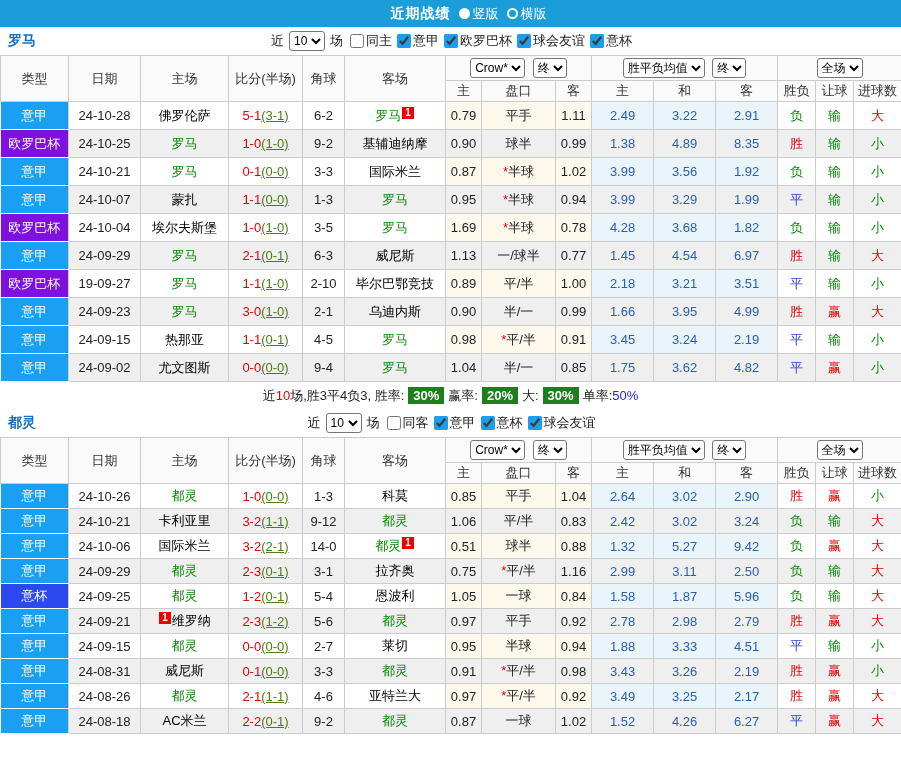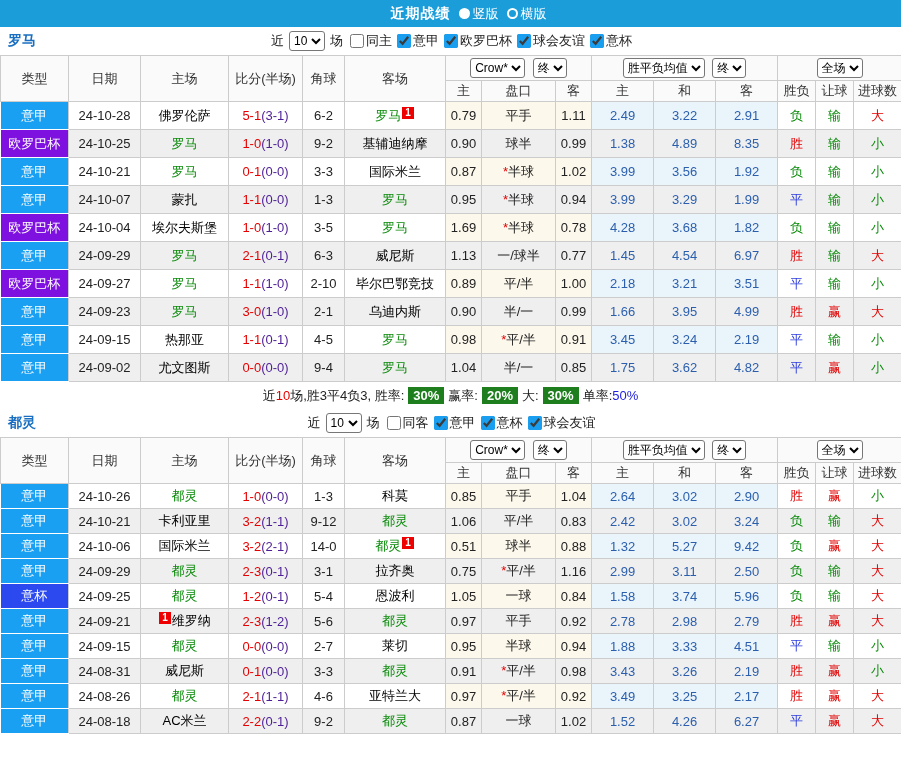--- a/index.html
+++ b/index.html
@@ -40,7 +40,7 @@
   td.c-hand{color:#2b5fae;}
   .ast{color:#e60000;}
   .ft{color:#e60000;}
-  .ht{color:#4c1d95;}
+  .ht{color:#4d7c0f;text-decoration:underline;}
   .team-n{color:#000;cursor:pointer;}
   .team-n.g{color:#0a8a0a;}
   .badge1{display:inline-block;background:#ee0000;color:#fff;font-size:10px;line-height:12px;padding:0 3px;position:relative;top:-4px;margin:0 1px;font-weight:bold;}

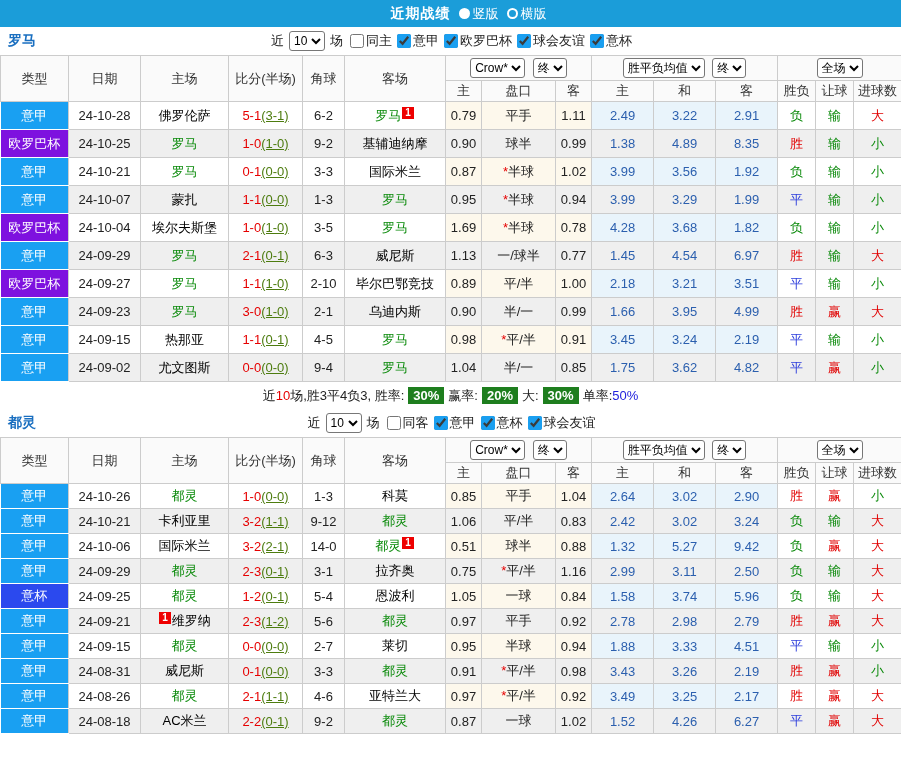--- a/index.html
+++ b/index.html
@@ -248,7 +248,7 @@
         </tr>
         <tr>
           <td class="c-type" style="background: rgb(126, 17, 223);">欧罗巴杯</td>
-          <td class="c-date">24-09-27</td>
+          <td class="c-date">19-09-27</td>
           <td class="c-team"><span class="team-n g">罗马</span></td>
           <td class="c-score"><span class="ft">1-1</span><span class="ht">(1-0)</span></td>
           <td class="c-corner">2-10</td>

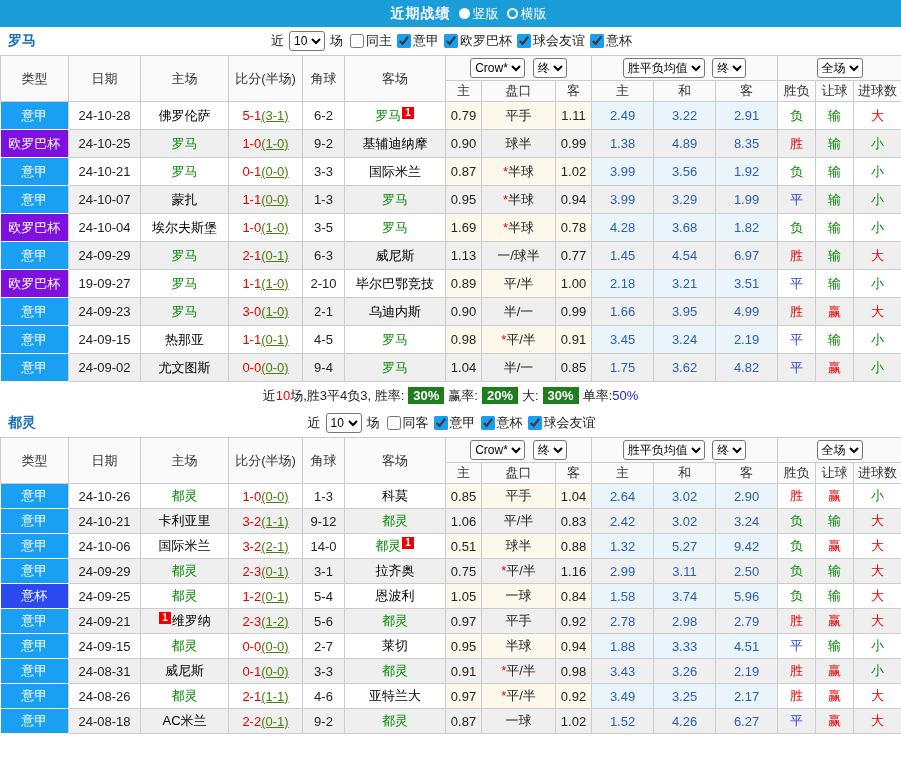--- a/index.html
+++ b/index.html
@@ -485,7 +485,7 @@
           <td class="c-cream c-hand">一球</td>
           <td class="c-cream">0.84</td>
           <td class="c-lblue">1.58</td>
-          <td class="c-lblue">3.74</td>
+          <td class="c-lblue">1.87</td>
           <td class="c-lblue">5.96</td>
           <td class="c-res" style="color: rgb(11, 138, 11);">负</td>
           <td class="c-res" style="color: rgb(11, 138, 11);">输</td>

